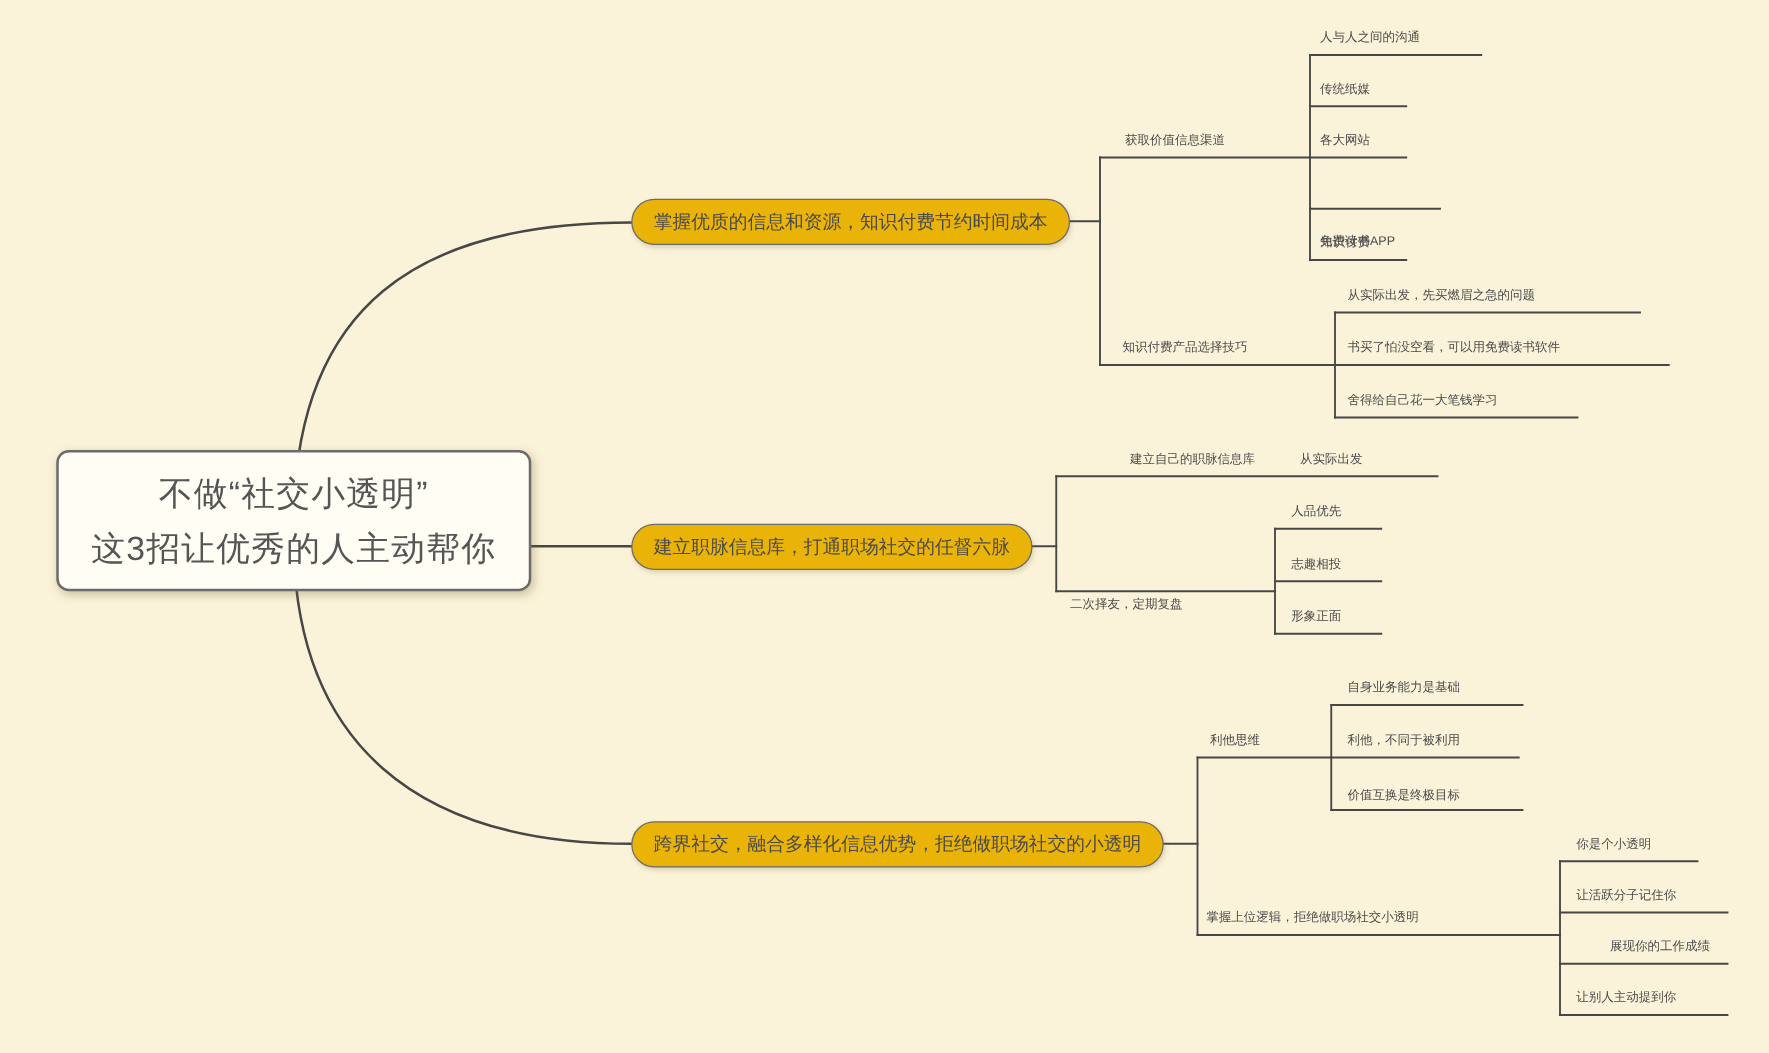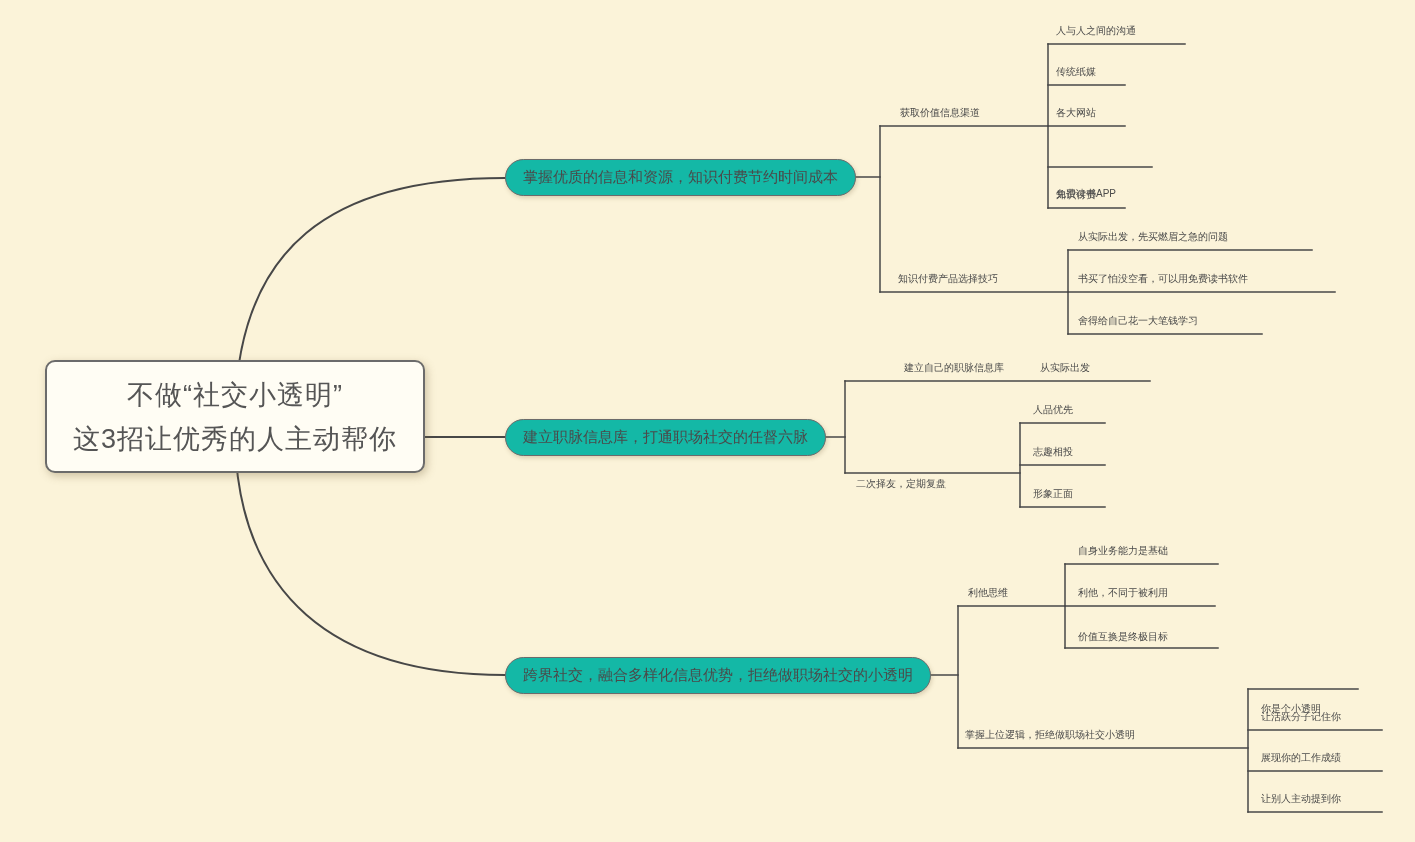--- a/index.html
+++ b/index.html
@@ -35,7 +35,7 @@
   }
   .pill {
     position:absolute;
-    background:#14b8a6;
+    background:#eab308;
     border:1.6px solid #6b6b6b;
     border-radius:999px;
     padding:8px 17px;

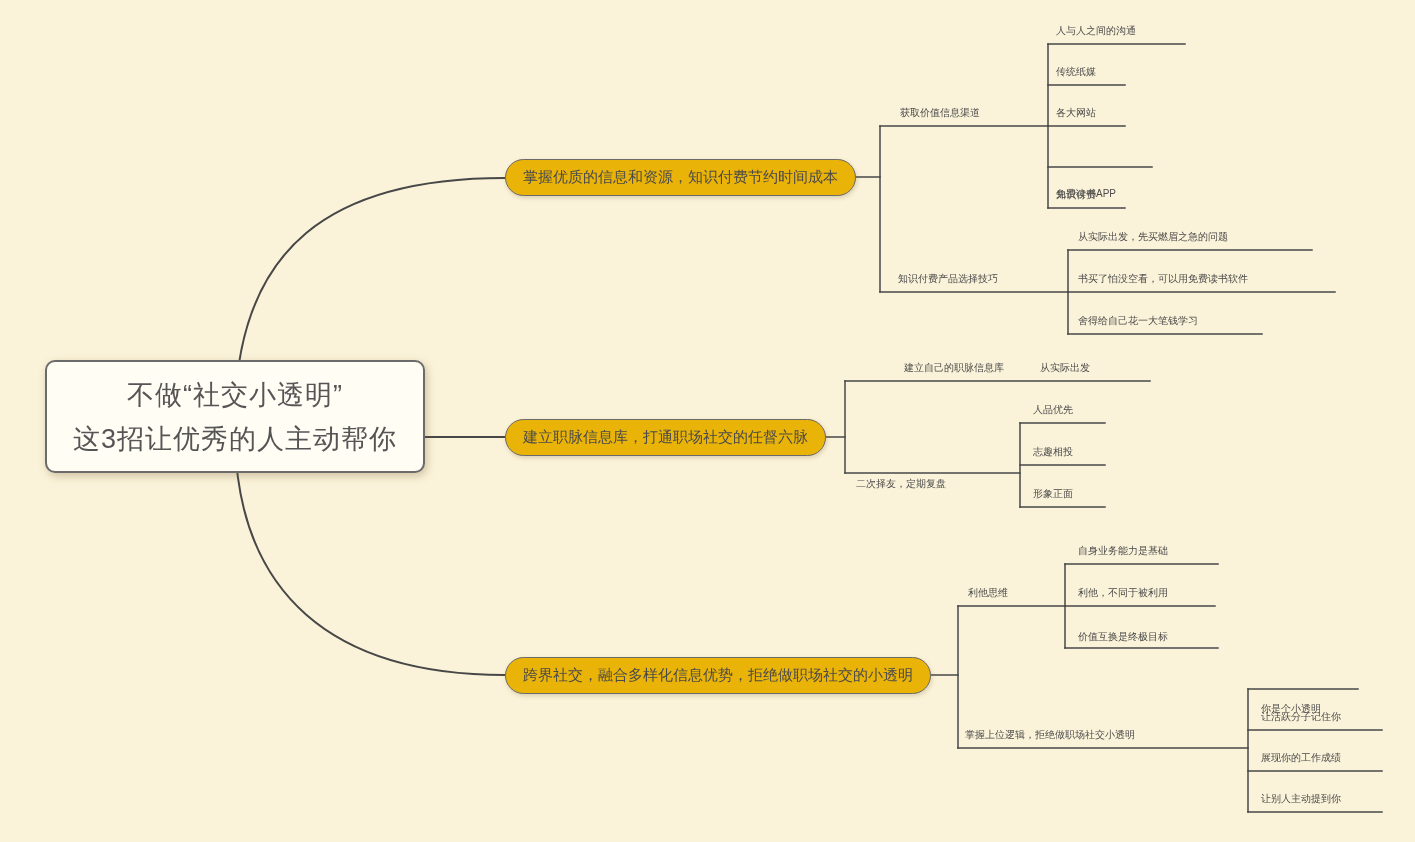--- a/index.html
+++ b/index.html
@@ -140,7 +140,7 @@
   <div class="leaf" style="left:1078px; top:628px;">价值互换是终极目标</div>
 
   <div class="leaf" style="left:965px; top:726px;">掌握上位逻辑，拒绝做职场社交小透明</div>
-  <div class="leaf" style="left:1261px; top:700px;">你是个小透明</div>
+  <div class="leaf" style="left:1261px; top:667px;">你是个小透明</div>
   <div class="leaf" style="left:1261px; top:708px;">让活跃分子记住你</div>
   <div class="leaf" style="left:1261px; top:749px;">展现你的工作成绩</div>
   <div class="leaf" style="left:1261px; top:790px;">让别人主动提到你</div>

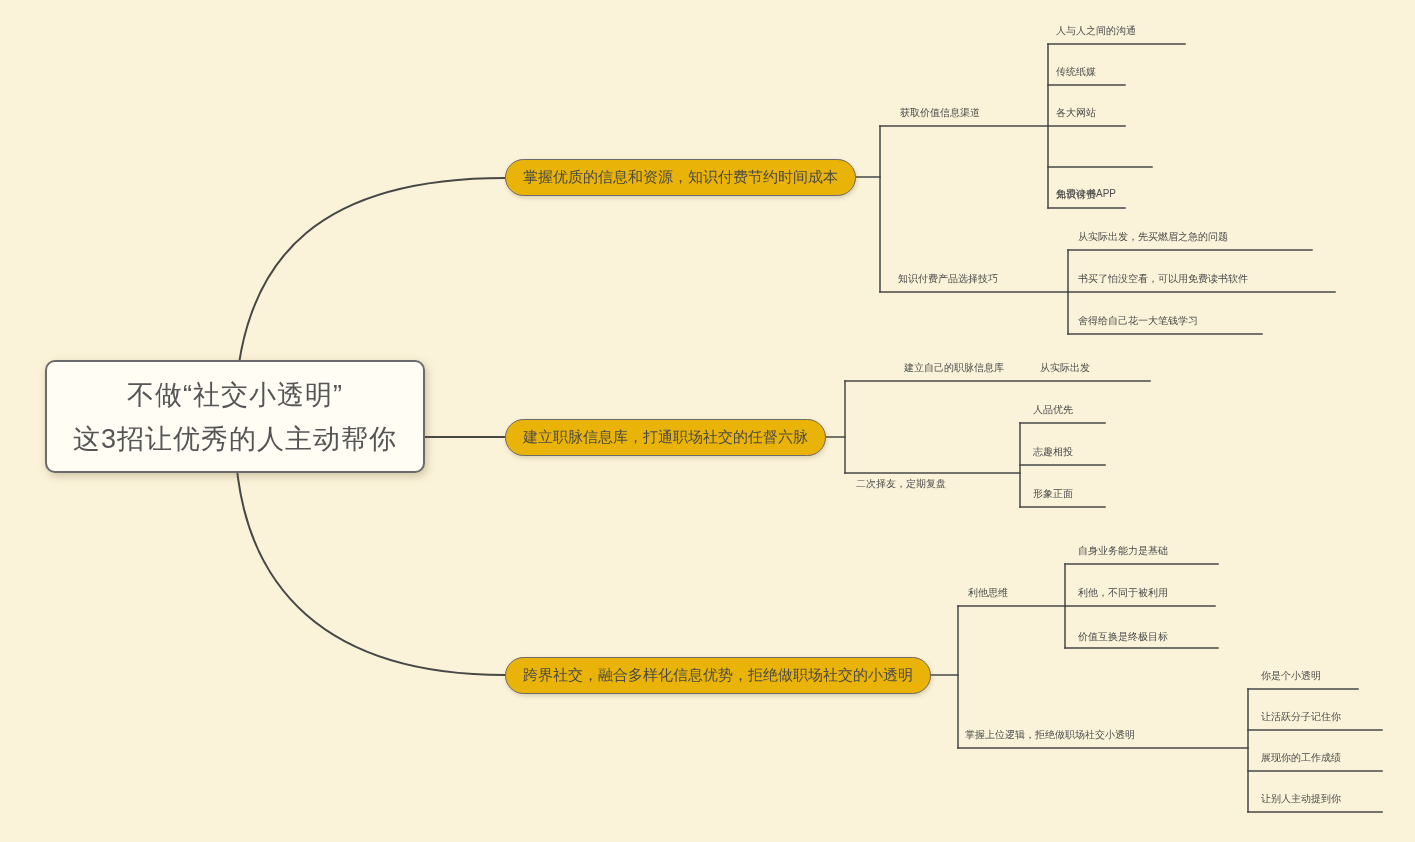--- a/index.html
+++ b/index.html
@@ -142,7 +142,7 @@
   <div class="leaf" style="left:965px; top:726px;">掌握上位逻辑，拒绝做职场社交小透明</div>
   <div class="leaf" style="left:1261px; top:667px;">你是个小透明</div>
   <div class="leaf" style="left:1261px; top:708px;">让活跃分子记住你</div>
-  <div class="leaf" style="left:1261px; top:749px;">展现你的工作成绩</div>
+  <div class="leaf" style="left:1288px; top:749px;">展现你的工作成绩</div>
   <div class="leaf" style="left:1261px; top:790px;">让别人主动提到你</div>
 
 </div>

